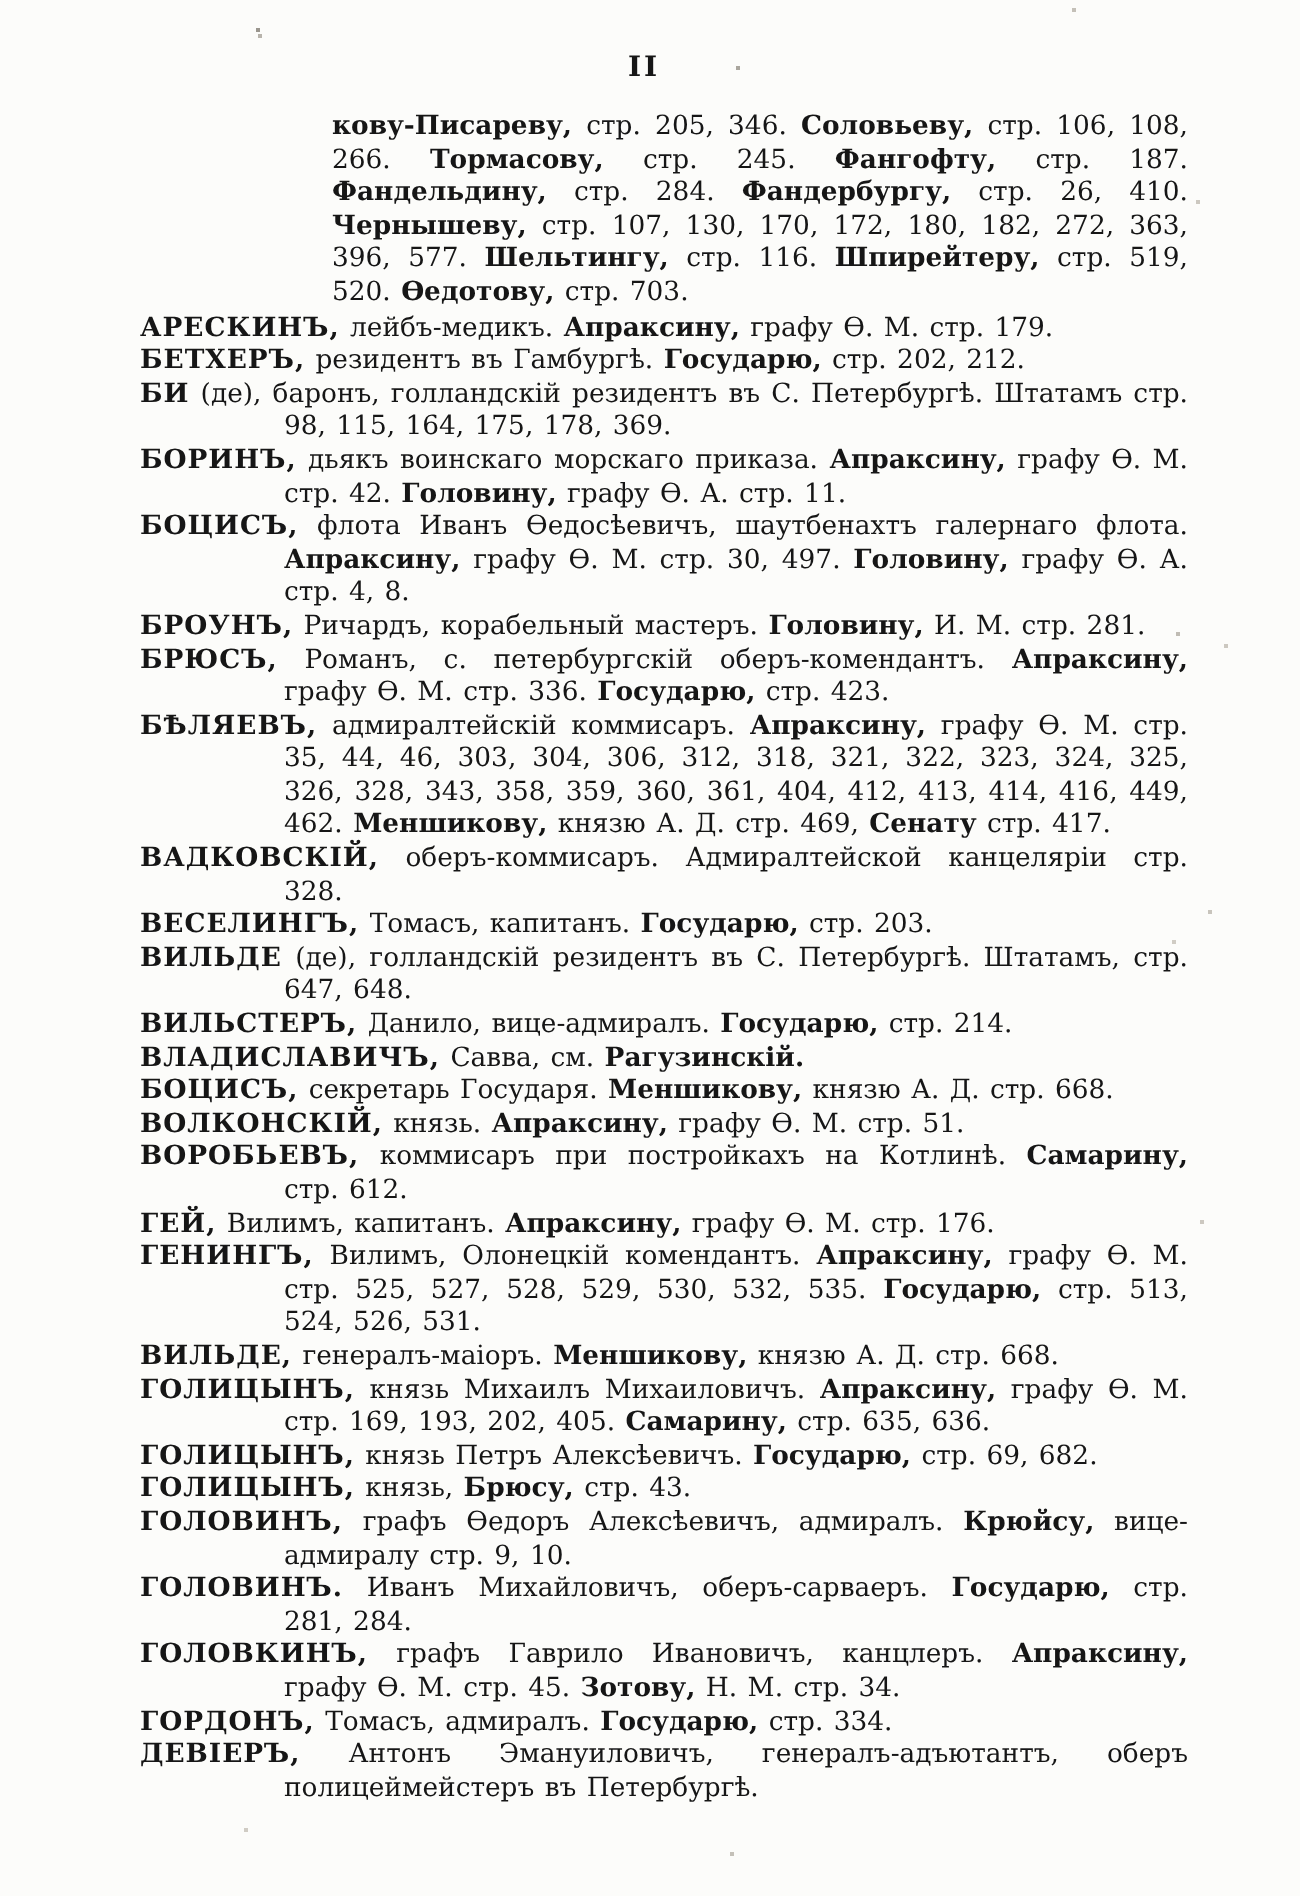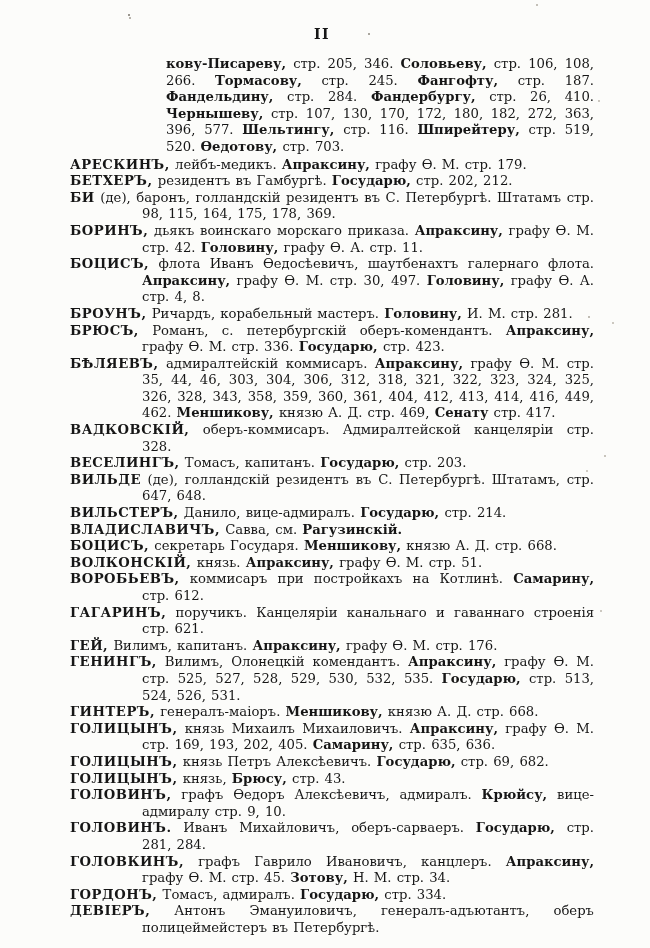--- a/index.html
+++ b/index.html
@@ -101,7 +101,6 @@
         <div class="entry"><span class="headword">БОЦИСЪ,</span><span class="plain"> секретарь Государя. </span><span class="recipient">Меншикову,</span><span class="plain"> князю А. Д. стр. 668.</span></div>
         <div class="entry"><span class="headword">ВОЛКОНСКІЙ,</span><span class="plain"> князь. </span><span class="recipient">Апраксину,</span><span class="plain"> графу Ѳ. М. стр. 51.</span></div>
         <div class="entry"><span class="headword">ВОРОБЬЕВЪ,</span><span class="plain"> коммисаръ при постройкахъ на Котлинѣ. </span><span class="recipient">Самарину,</span><span class="plain"> стр. 612.</span></div>
-        <div class="entry"><span class="headword">ГАГАРИНЪ,</span><span class="plain"> поручикъ. Канцеляріи канальнаго и гаваннаго строенія стр. 621.</span></div>
         <div class="entry"><span class="headword">ГЕЙ,</span><span class="plain"> Вилимъ, капитанъ. </span><span class="recipient">Апраксину,</span><span class="plain"> графу Ѳ. М. стр. 176.</span></div>
         <div class="entry"><span class="headword">ГЕНИНГЪ,</span><span class="plain"> Вилимъ, Олонецкій комендантъ. </span><span class="recipient">Апраксину,</span><span class="plain"> графу Ѳ. М. стр. 525, 527, 528, 529, 530, 532, 535. </span><span class="recipient">Государю,</span><span class="plain"> стр. 513, 524, 526, 531.</span></div>
         <div class="entry"><span class="headword">ГИНТЕРЪ,</span><span class="plain"> генералъ-маіоръ. </span><span class="recipient">Меншикову,</span><span class="plain"> князю А. Д. стр. 668.</span></div>

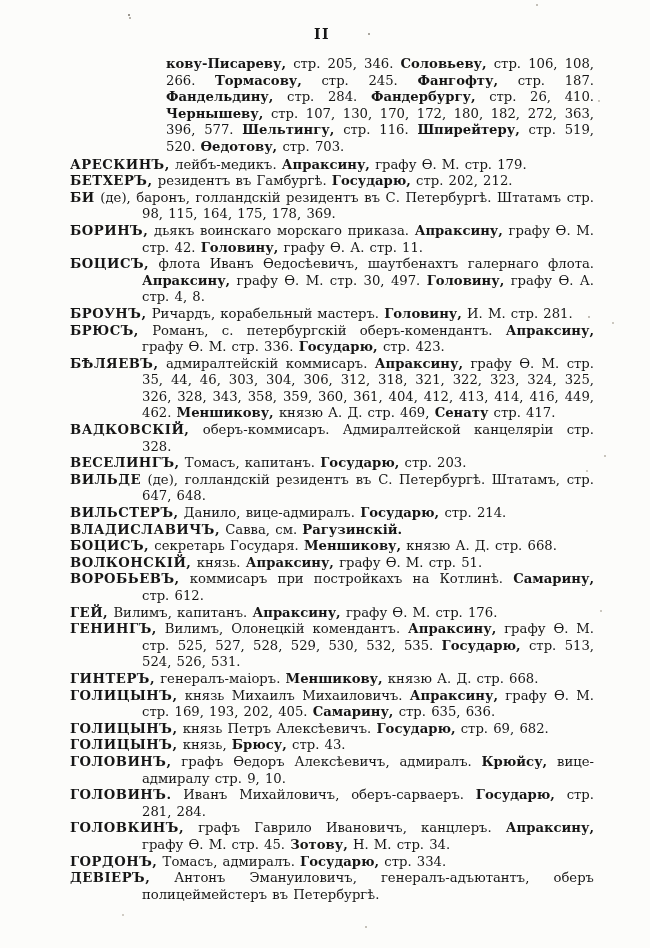--- a/index.html
+++ b/index.html
@@ -103,7 +103,7 @@
         <div class="entry"><span class="headword">ВОРОБЬЕВЪ,</span><span class="plain"> коммисаръ при постройкахъ на Котлинѣ. </span><span class="recipient">Самарину,</span><span class="plain"> стр. 612.</span></div>
         <div class="entry"><span class="headword">ГЕЙ,</span><span class="plain"> Вилимъ, капитанъ. </span><span class="recipient">Апраксину,</span><span class="plain"> графу Ѳ. М. стр. 176.</span></div>
         <div class="entry"><span class="headword">ГЕНИНГЪ,</span><span class="plain"> Вилимъ, Олонецкій комендантъ. </span><span class="recipient">Апраксину,</span><span class="plain"> графу Ѳ. М. стр. 525, 527, 528, 529, 530, 532, 535. </span><span class="recipient">Государю,</span><span class="plain"> стр. 513, 524, 526, 531.</span></div>
-        <div class="entry"><span class="headword">ГИНТЕРЪ,</span><span class="plain"> генералъ-маіоръ. </span><span class="recipient">Меншикову,</span><span class="plain"> князю А. Д. стр. 668.</span></div>
+        <div class="entry"><span class="headword">ВИЛЬДЕ,</span><span class="plain"> генералъ-маіоръ. </span><span class="recipient">Меншикову,</span><span class="plain"> князю А. Д. стр. 668.</span></div>
         <div class="entry"><span class="headword">ГОЛИЦЫНЪ,</span><span class="plain"> князь Михаилъ Михаиловичъ. </span><span class="recipient">Апраксину,</span><span class="plain"> графу Ѳ. М. стр. 169, 193, 202, 405. </span><span class="recipient">Самарину,</span><span class="plain"> стр. 635, 636.</span></div>
         <div class="entry"><span class="headword">ГОЛИЦЫНЪ,</span><span class="plain"> князь Петръ Алексѣевичъ. </span><span class="recipient">Государю,</span><span class="plain"> стр. 69, 682.</span></div>
         <div class="entry"><span class="headword">ГОЛИЦЫНЪ,</span><span class="plain"> князь, </span><span class="recipient">Брюсу,</span><span class="plain"> стр. 43.</span></div>

